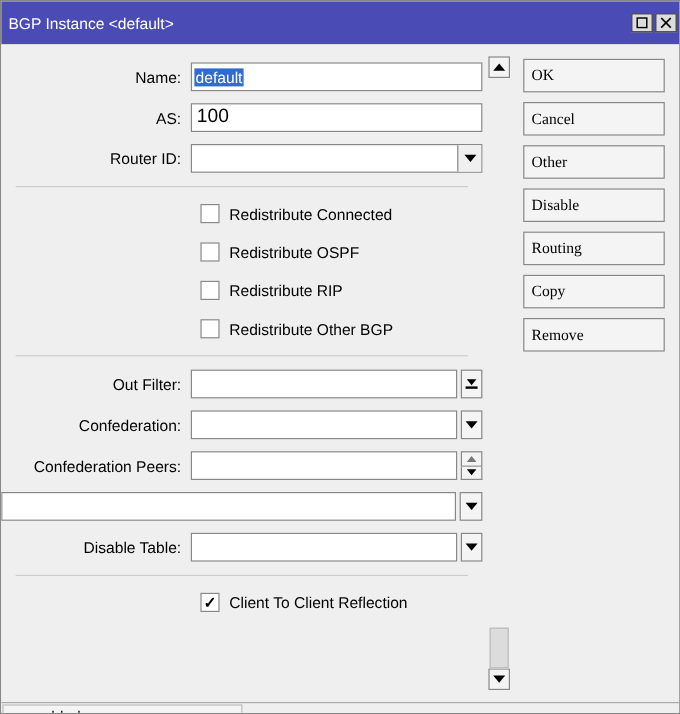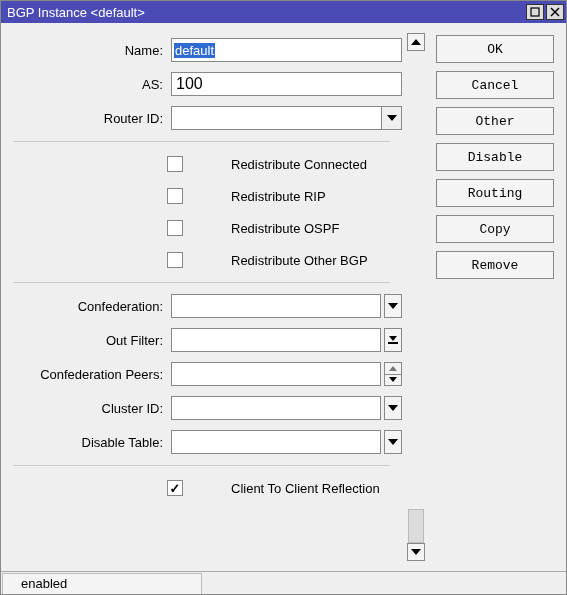--- a/index.html
+++ b/index.html
@@ -17,7 +17,7 @@
   .titlebar {
     background: #4b4bb6;
     color: #fff;
-    height: 22px;
+    height: 36px;
     display: flex;
     align-items: center;
     padding: 0 2px 0 6px;

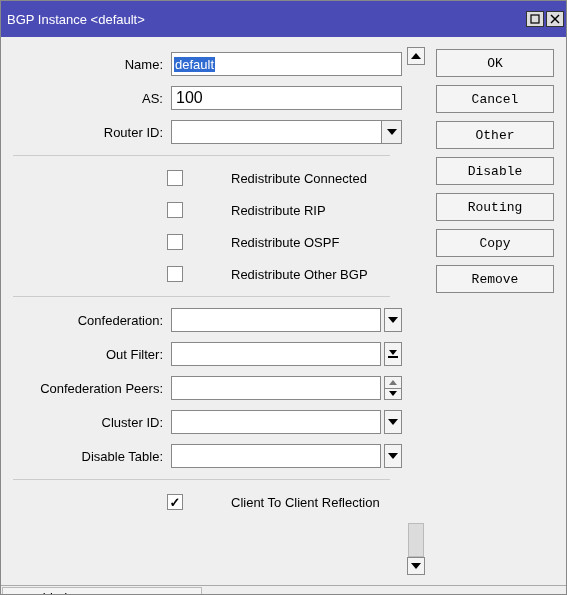--- a/index.html
+++ b/index.html
@@ -85,7 +85,6 @@
     display: flex;
     align-items: center;
     height: 34px;
-    padding-left: 12px;
   }
   .row-label {
     width: 158px;

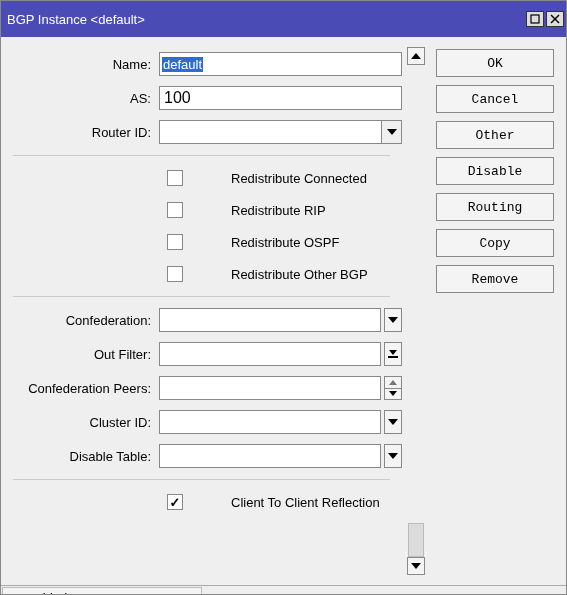--- a/index.html
+++ b/index.html
@@ -215,8 +215,8 @@
     background: #f4f4f4;
     cursor: pointer;
     font-size: 13px;
-    font-family:Liberation Mono, monospace;
-    text-align:center;
+    font-family:Liberation Serif, serif;
+    text-align:left;
   }
   .statusbar {
     height: 24px;

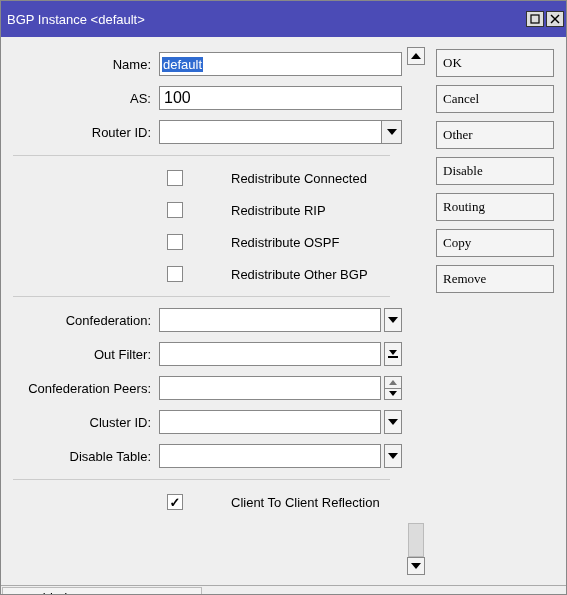--- a/index.html
+++ b/index.html
@@ -186,7 +186,6 @@
     align-items:center;
     height: 32px;
     padding-left: 166px;
-    gap: 40px;
   }
   .checkbox {
     width:16px;height:16px;

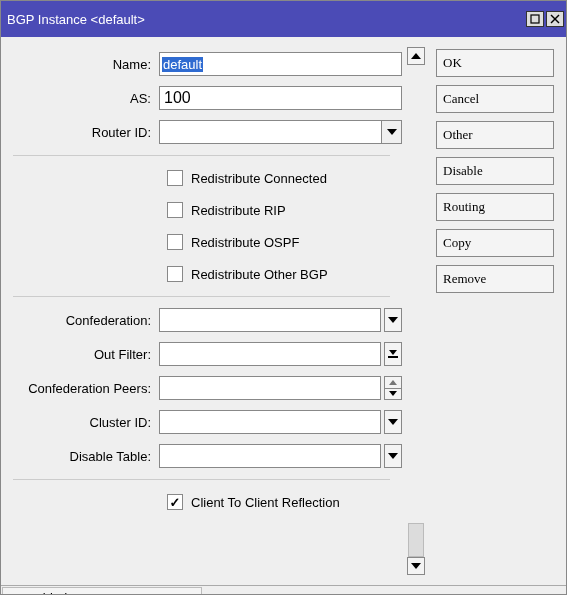--- a/index.html
+++ b/index.html
@@ -299,11 +299,11 @@
       </div>
       <div class="checkbox-row">
         <div class="checkbox"></div>
-        <span>Redistribute RIP</span>
+        <span>Redistribute OSPF</span>
       </div>
       <div class="checkbox-row">
         <div class="checkbox"></div>
-        <span>Redistribute OSPF</span>
+        <span>Redistribute RIP</span>
       </div>
       <div class="checkbox-row">
         <div class="checkbox"></div>

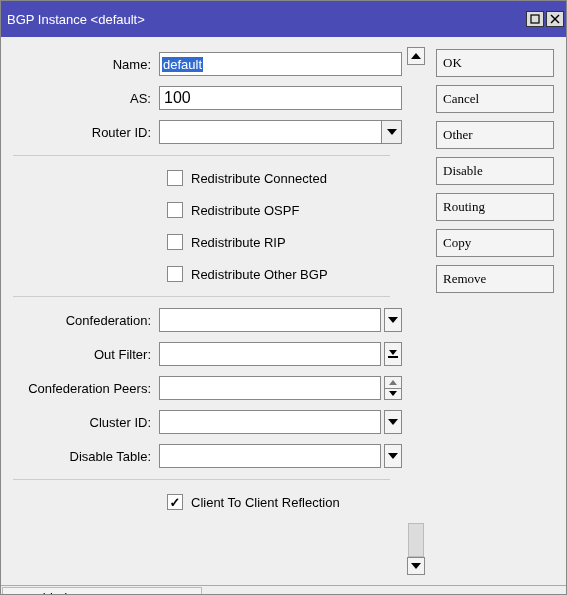--- a/index.html
+++ b/index.html
@@ -313,18 +313,6 @@
       <div class="divider"></div>
 
       <div class="row">
-        <div class="row-label">Confederation:</div>
-        <div class="row-field">
-          <div class="combo">
-            <input class="combo-input" value="" style="">
-          </div>
-          <div class="extra-btn">
-              <div class="tri-down"></div>
-            </div>
-        </div>
-      </div>
-
-      <div class="row">
         <div class="row-label">Out Filter:</div>
         <div class="row-field">
           <div class="combo">
@@ -336,6 +324,18 @@
                 <div class="underline-bar"></div>
             </div>
           </div>
+        </div>
+      </div>
+
+      <div class="row">
+        <div class="row-label">Confederation:</div>
+        <div class="row-field">
+          <div class="combo">
+            <input class="combo-input" value="" style="">
+          </div>
+          <div class="extra-btn">
+              <div class="tri-down"></div>
+            </div>
         </div>
       </div>
 

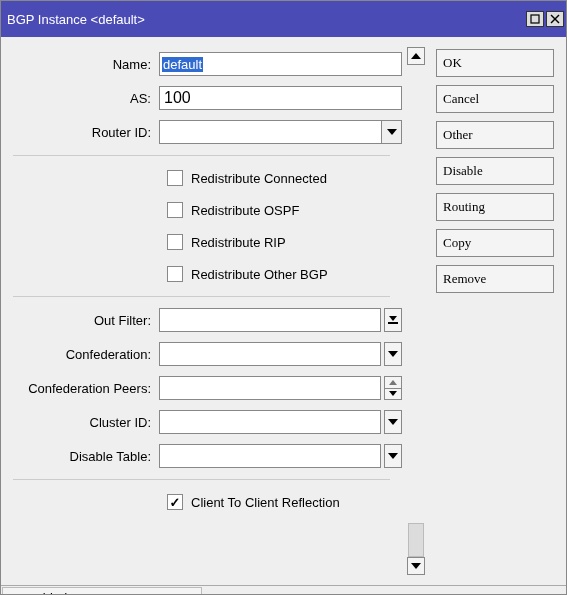--- a/index.html
+++ b/index.html
@@ -357,7 +357,6 @@
       </div>
 
       <div class="row">
-        <div class="row-label">Cluster ID:</div>
         <div class="row-field">
           <div class="combo">
             <input class="combo-input" value="" style="">

